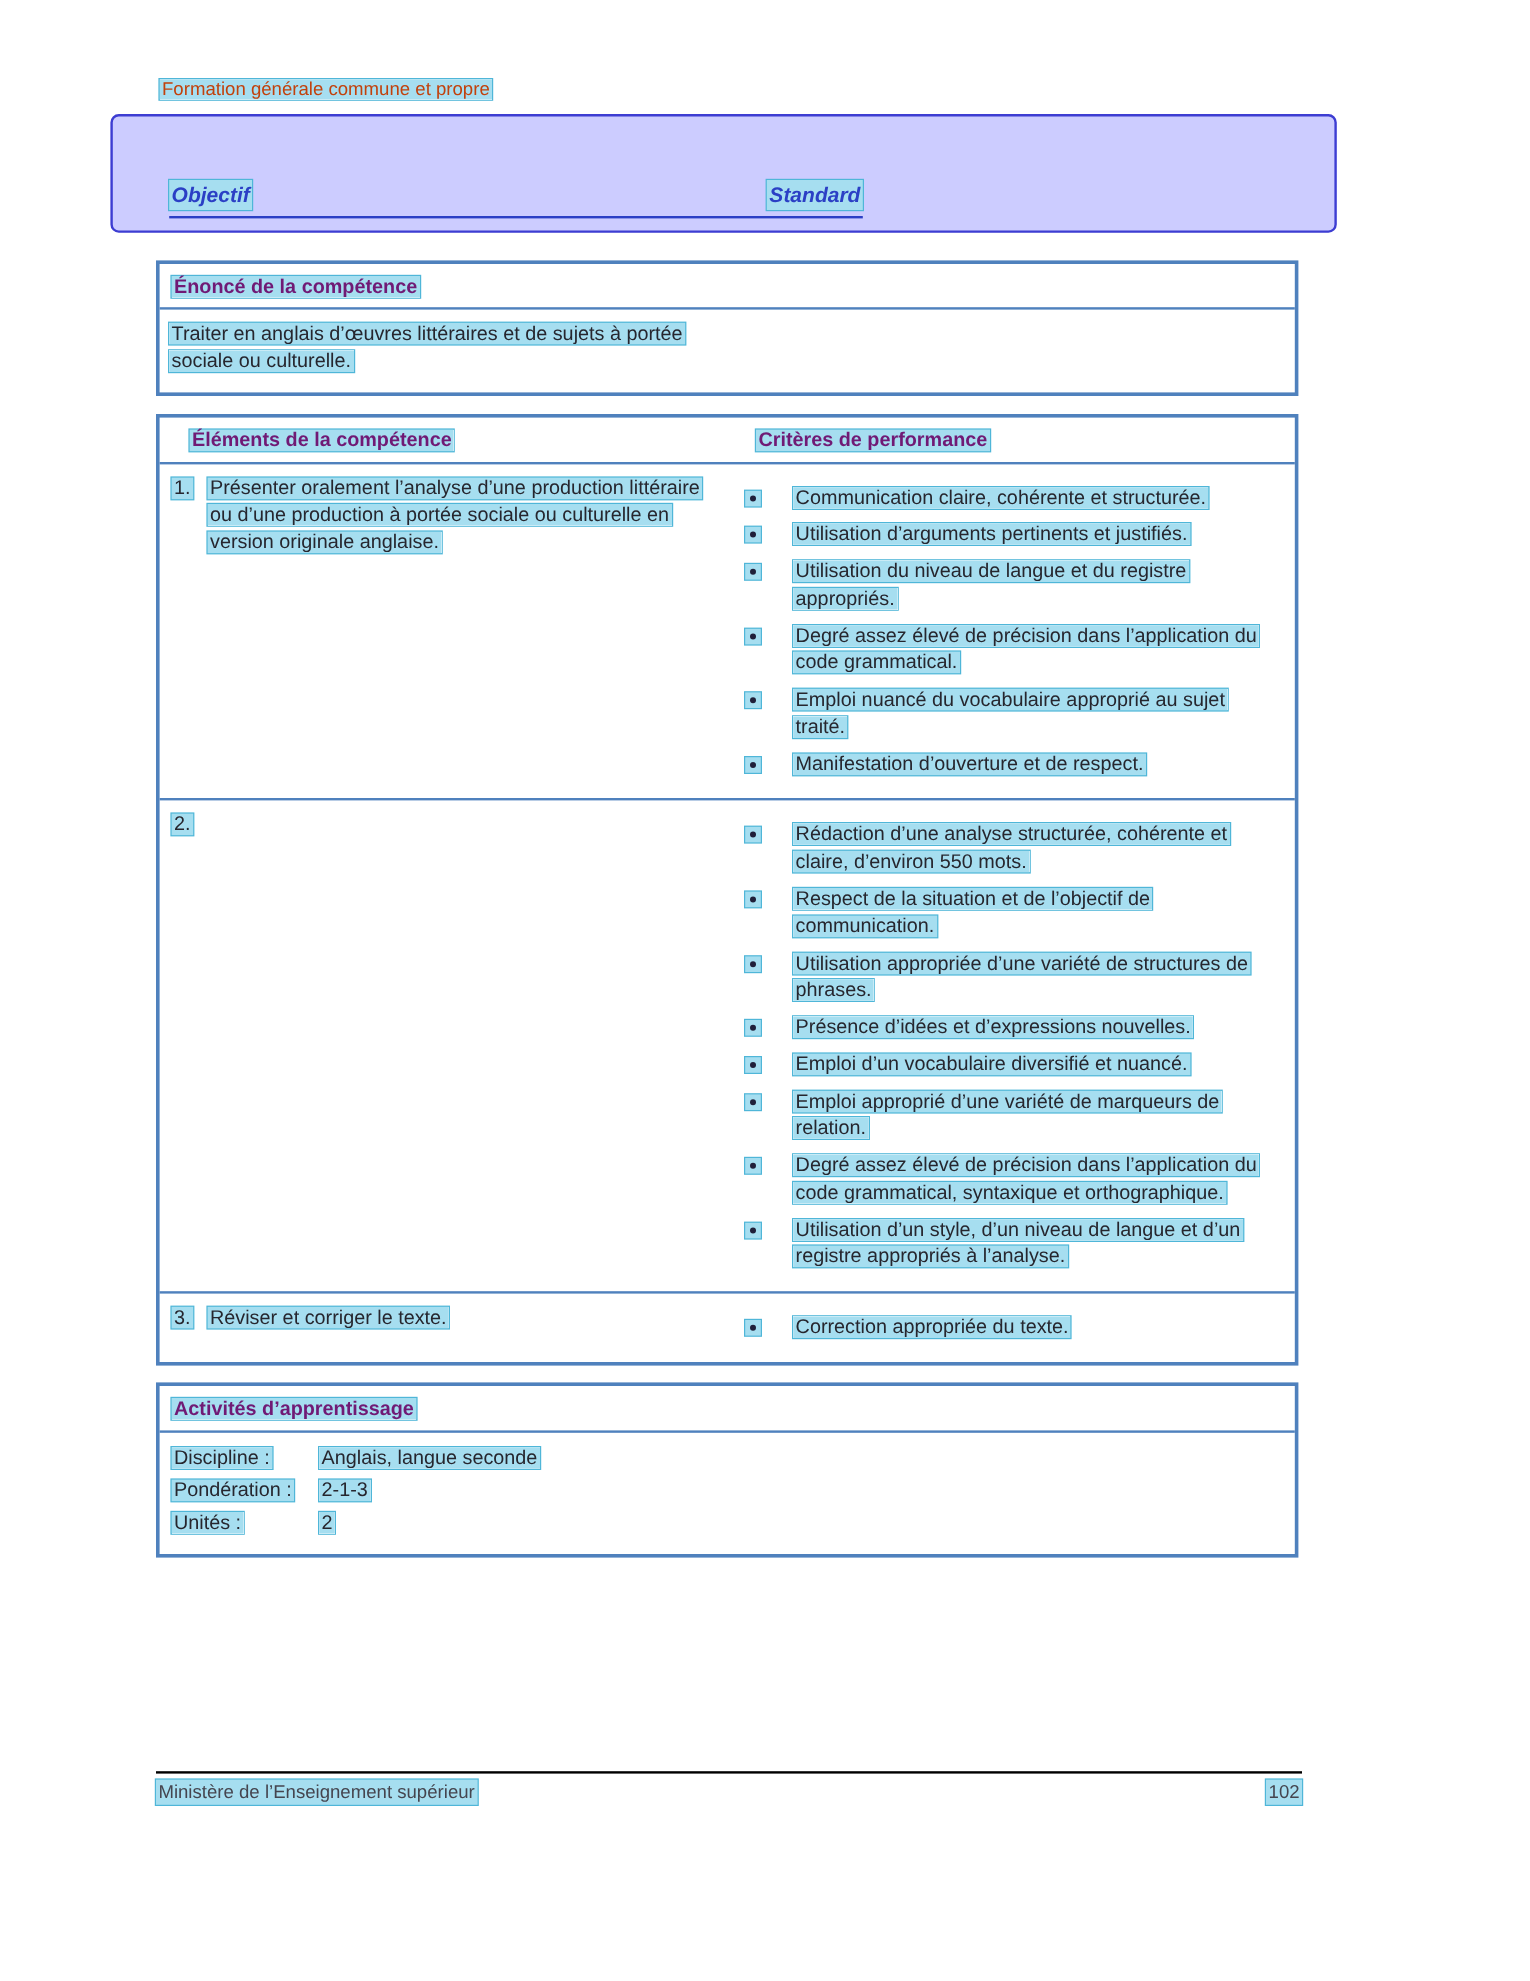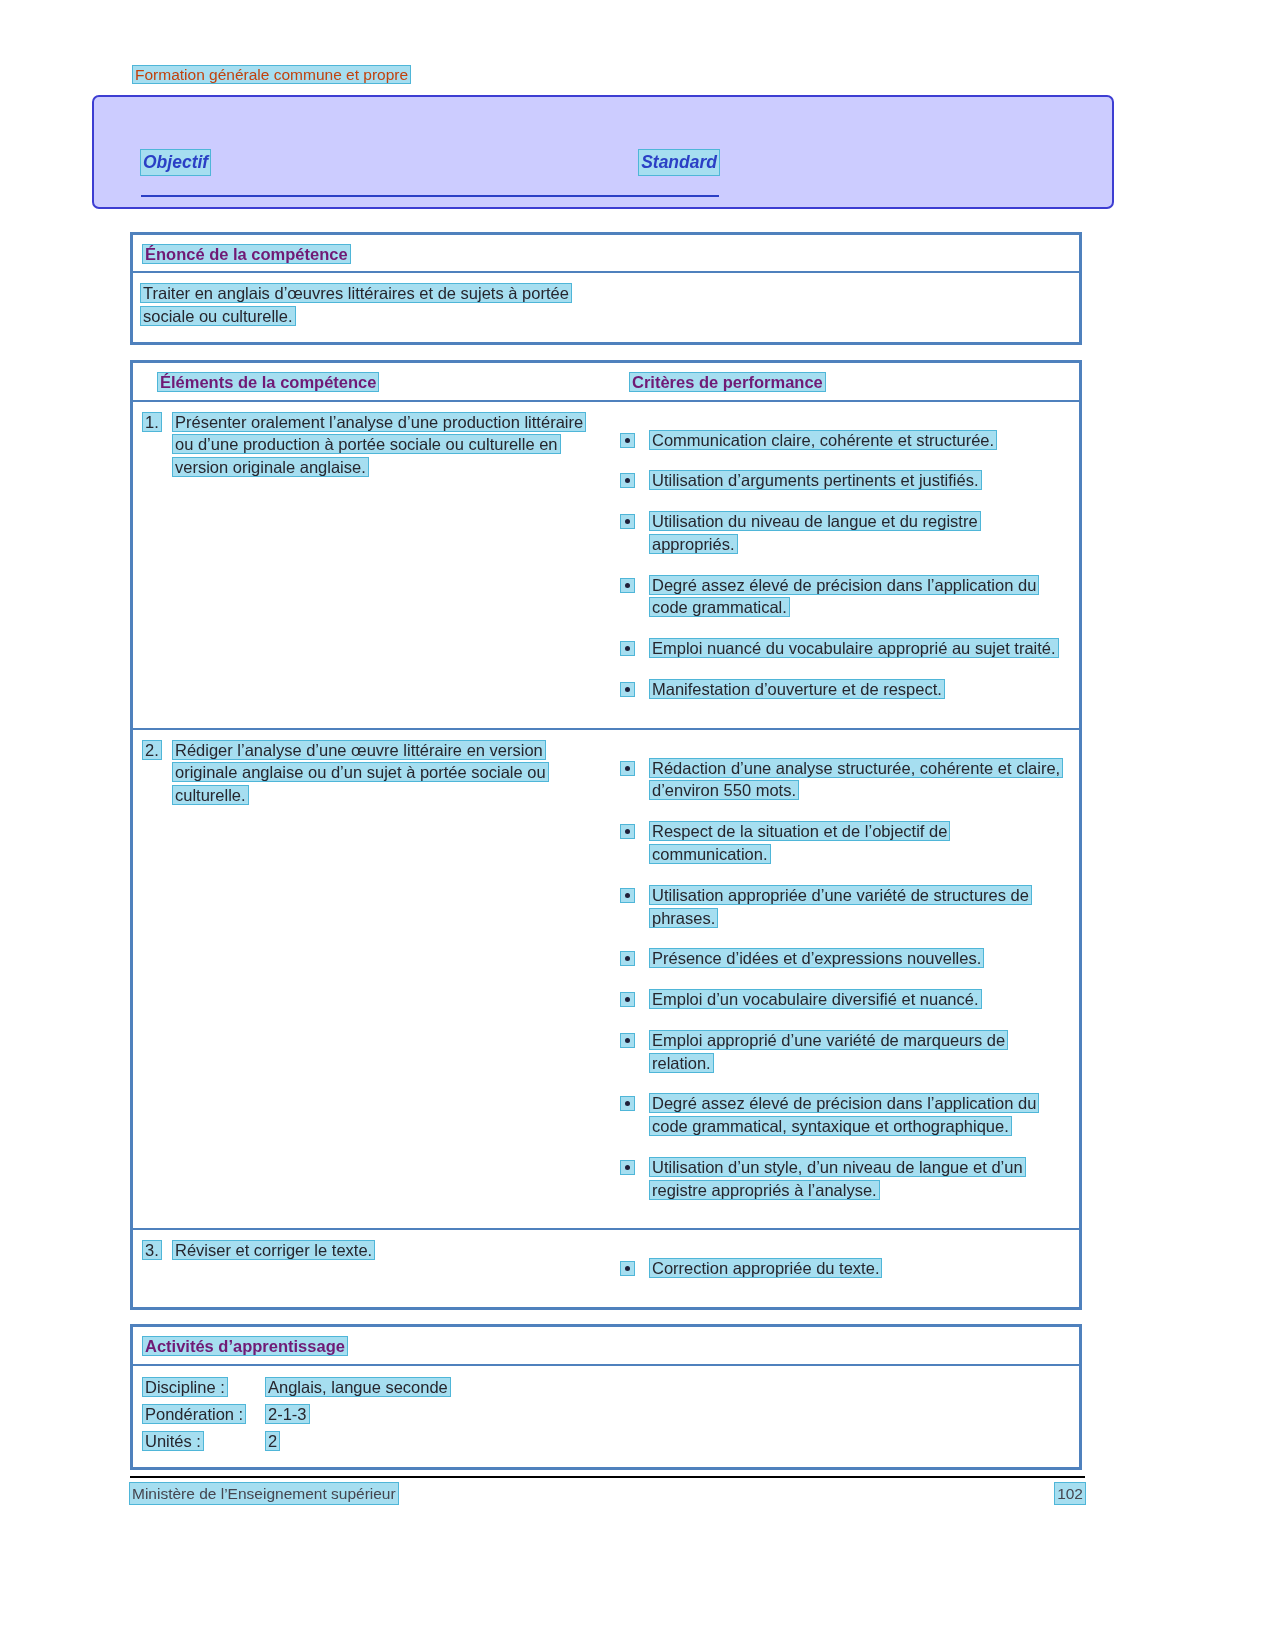--- a/index.html
+++ b/index.html
@@ -38,7 +38,7 @@
   }
   .os-row {
     display: flex; justify-content: space-between; align-items: flex-end;
-    width: 578px; margin: 13px 11px 2px 10px; padding-bottom: 20px;
+    width: 578px; margin: 13px 11px 2px 10px; padding-bottom: 5px;
     border-bottom: 2px solid var(--accent-blue, #2b3fc5);
   }
   .os-label { font-size: 17.5px; font-weight: bold; font-style: italic; color: var(--accent-blue, #2b3fc5); }

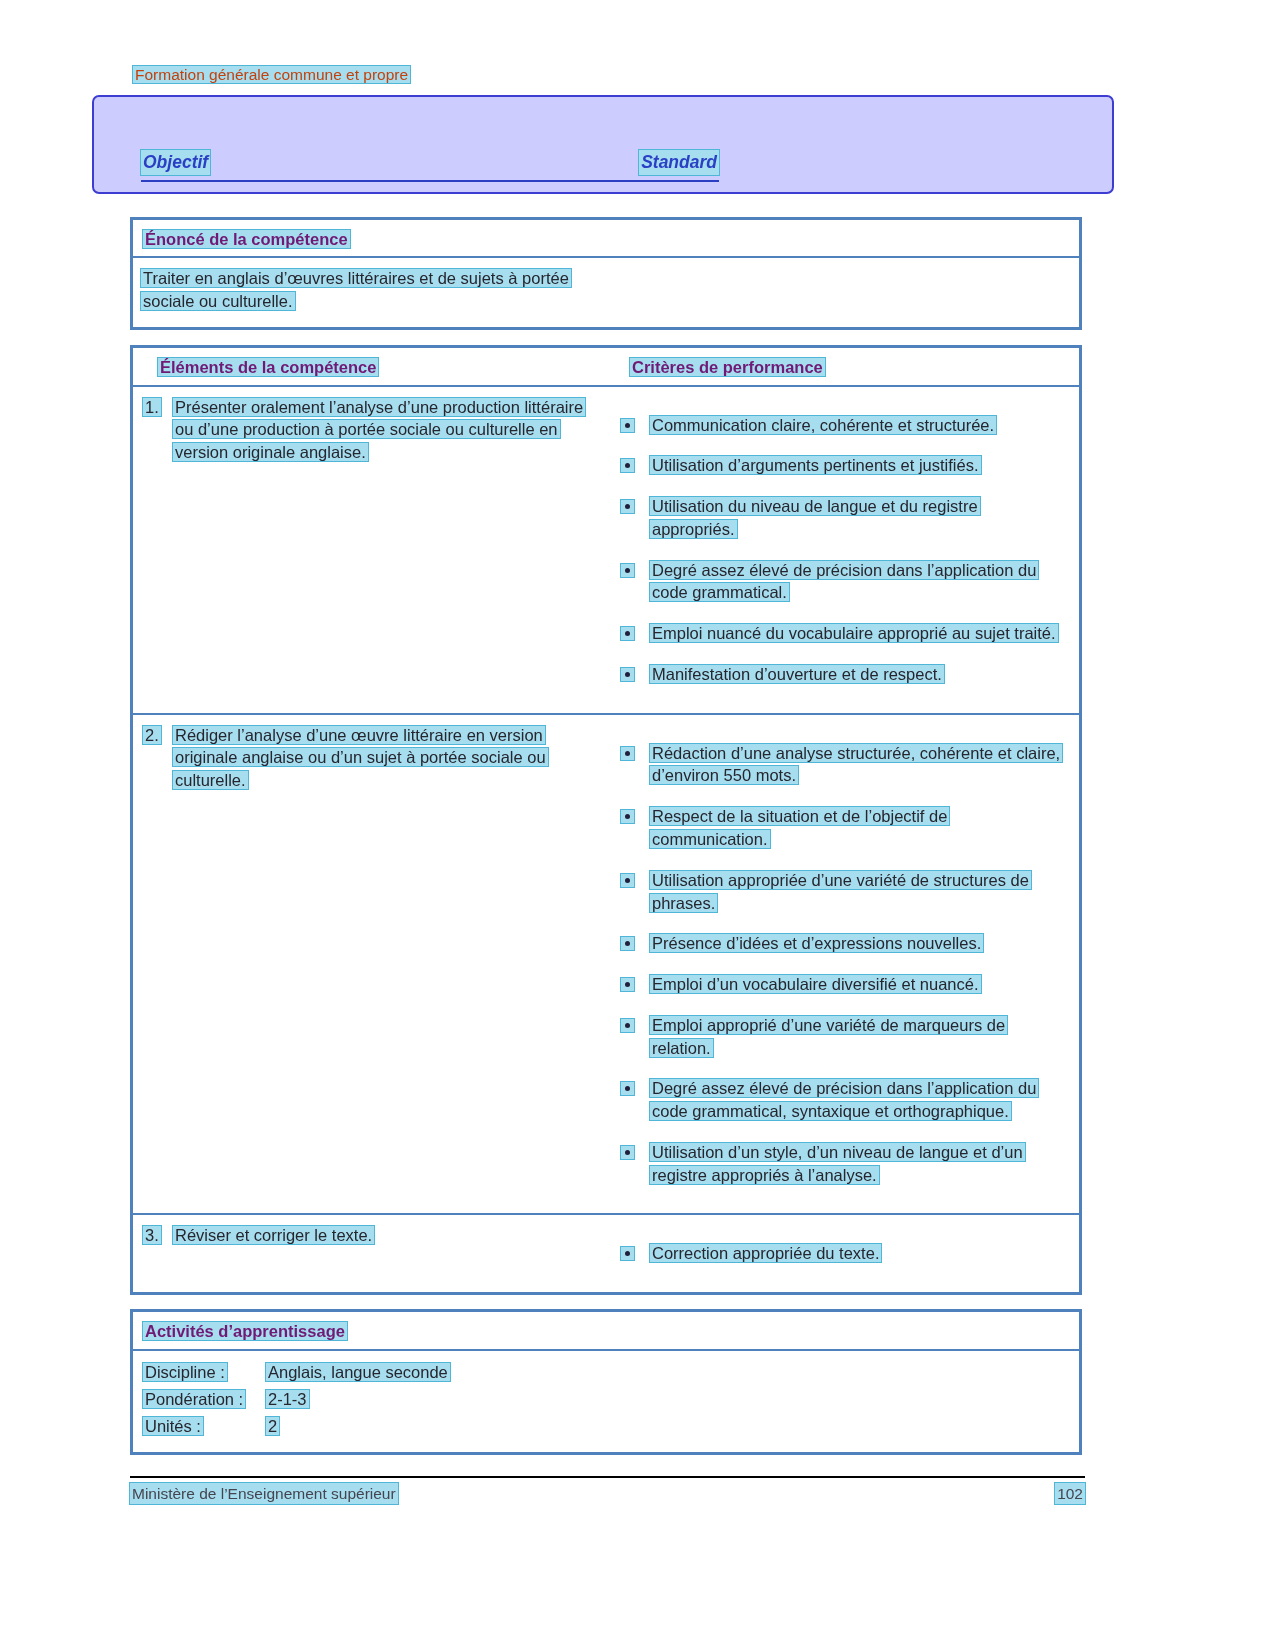--- a/index.html
+++ b/index.html
@@ -63,7 +63,7 @@
   .num { width: 30px; flex-shrink: 0; }
   .etext { flex: 1; padding-right: 4px; }
   .cell-right { flex: 1; padding: 9px 14px 9px 8px; }
-  .crit { display: flex; margin: 18px 0; }
+  .crit { display: flex; margin: 8px 0; gap: 11px; }
   .dotbox {
     width: 13px; height: 13px; flex-shrink: 0;
     margin: 5px 16px 0 2px;

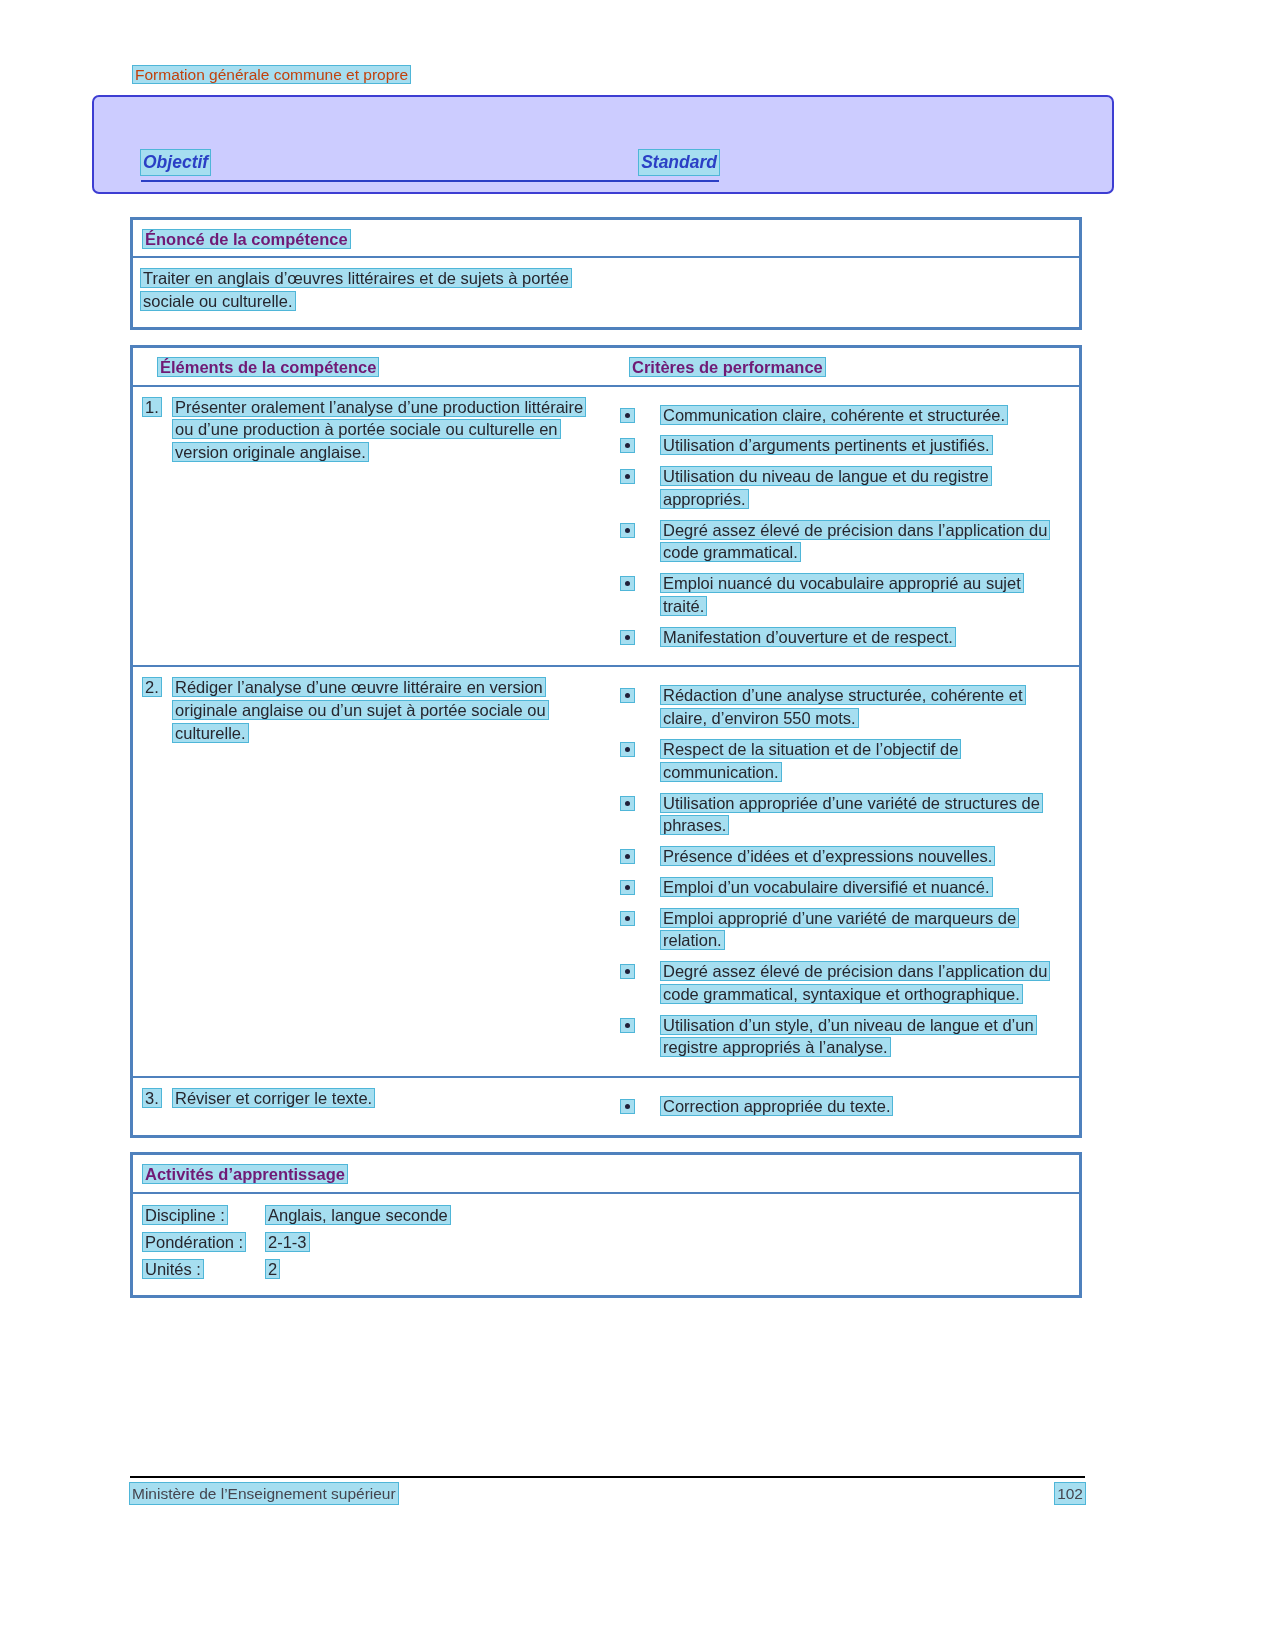--- a/index.html
+++ b/index.html
@@ -164,7 +164,6 @@
     <div class="trow">
       <div class="cell-left">
         <span class="num"><span class="hl">2.</span></span>
-        <div class="etext"><span class="hl">Rédiger l’analyse d’une œuvre littéraire en version originale anglaise ou d’un sujet à portée sociale ou culturelle.</span></div>
       </div>
       <div class="cell-right">
         <div class="crit">

